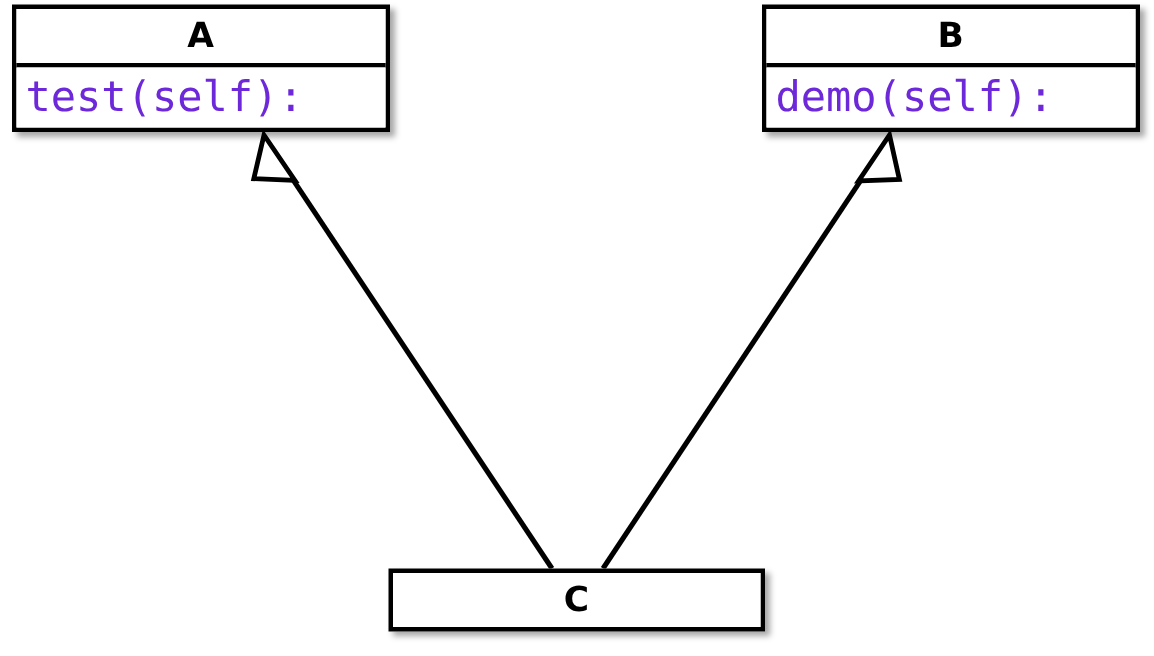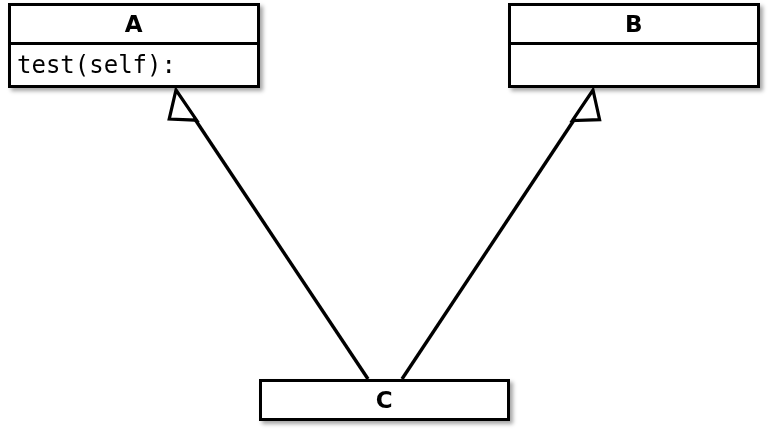--- a/index.html
+++ b/index.html
@@ -60,9 +60,9 @@
     justify-content: flex-start;
     padding-left: 6px;
     font-family: "DejaVu Sans Mono", monospace;
-    font-size: 24px;
+    font-size: 28px;
     line-height: 1;
-    color: #000000;
+    color: #6d28d9;
     background: #ffffff;
     white-space: nowrap;
     overflow: hidden;

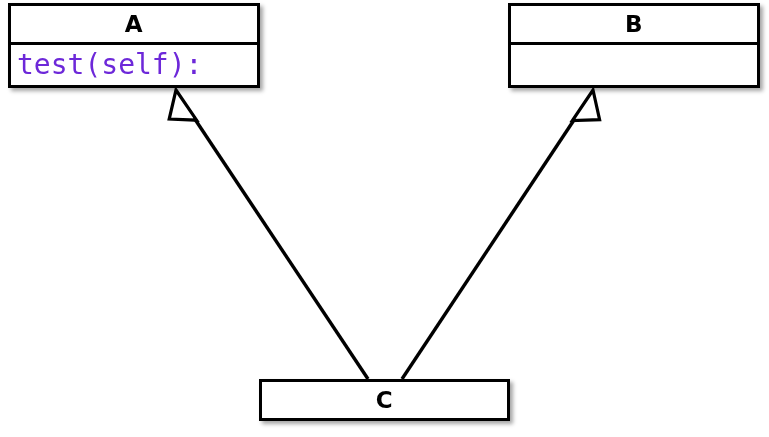--- a/index.html
+++ b/index.html
@@ -124,6 +124,7 @@
   <div class="uml-class" id="class-b">
     <div class="class-name-row">B</div>
     <div class="compartment-divider"></div>
+    <div class="class-members-row">demo(self):</div>
   </div>
 
   <div class="uml-class" id="class-c">

